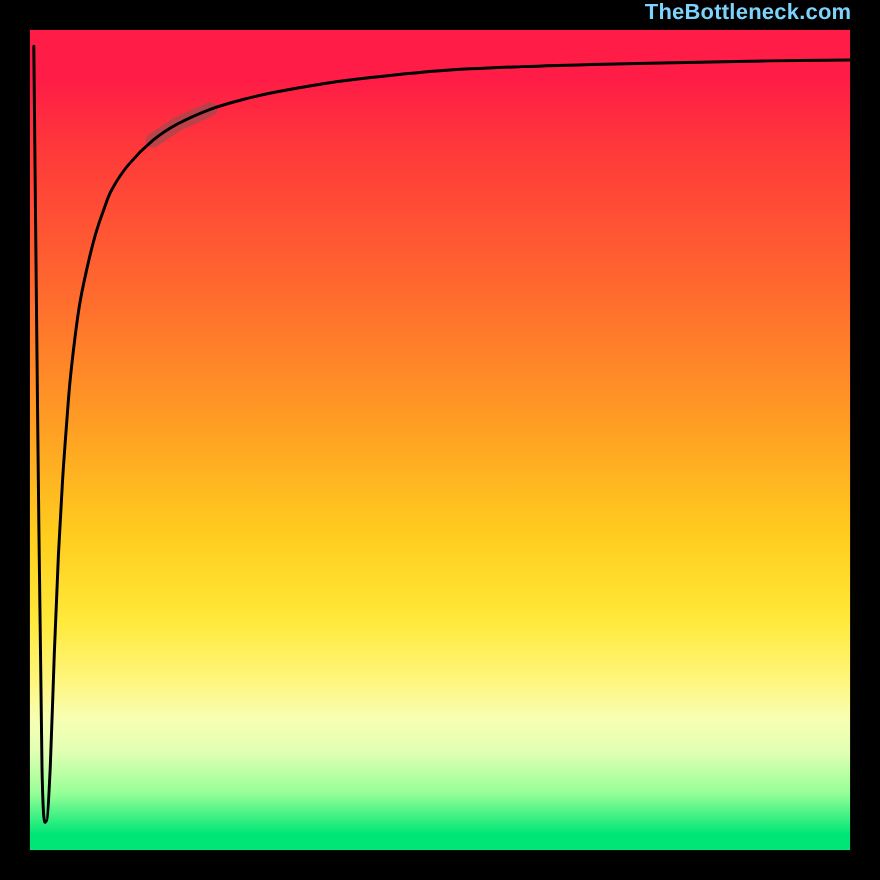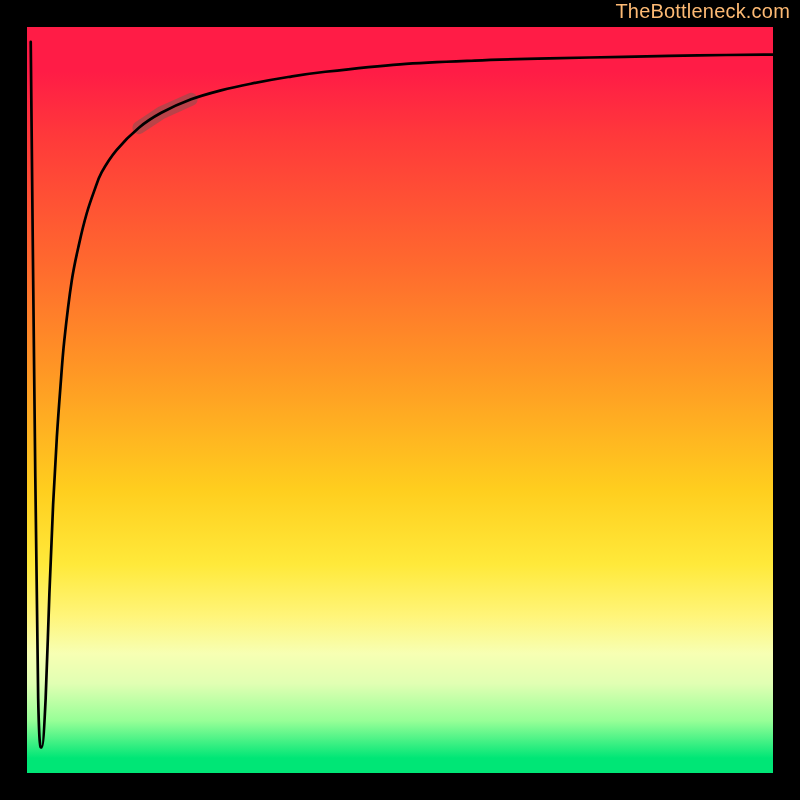--- a/index.html
+++ b/index.html
@@ -19,10 +19,10 @@
   .watermark {
     position: absolute;
     top: 0;
-    right: 10px;
+    right: 26px;
     font-size: 20px;
-    font-weight: 400;
-    color: #fdba74;
+    font-weight: 700;
+    color: #7dd3fc;
     letter-spacing: 0.2px;
     user-select: none;
   }

